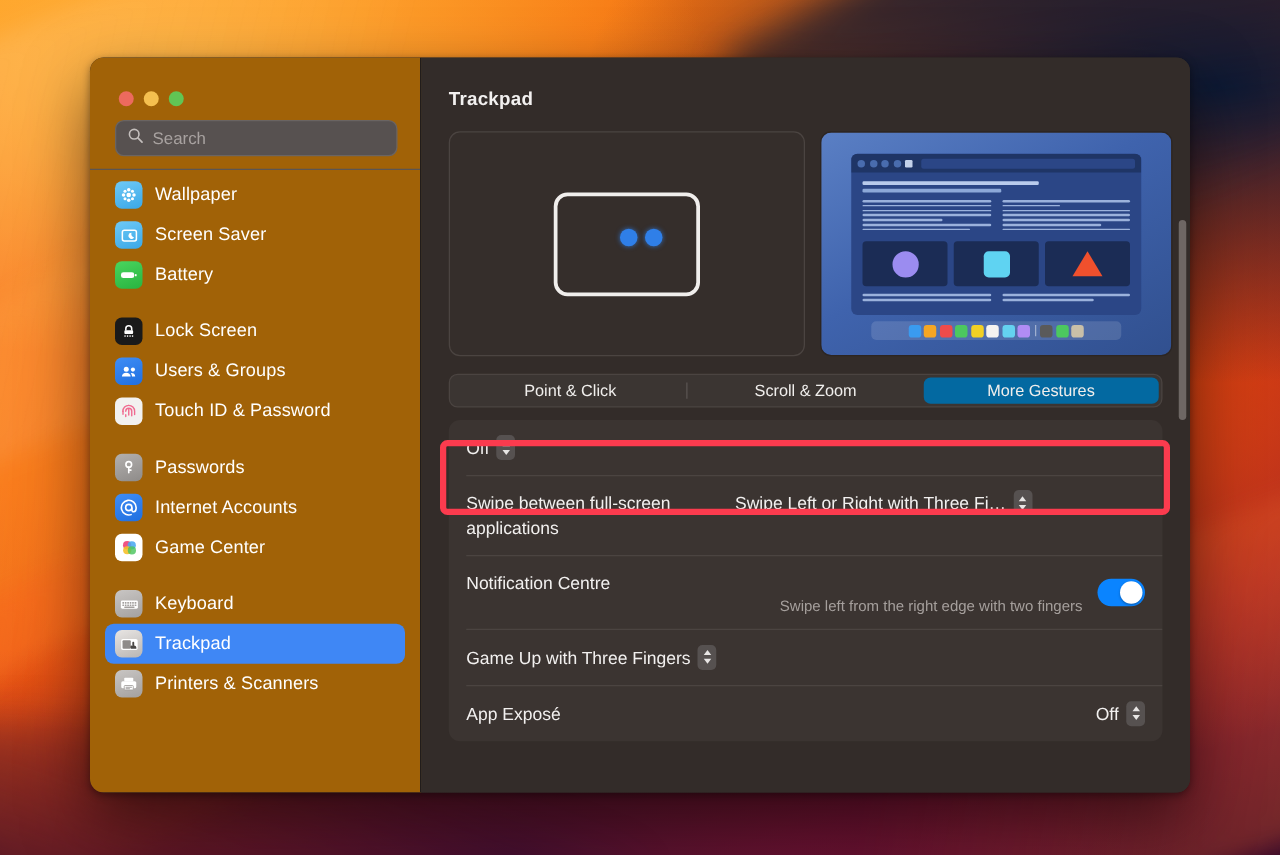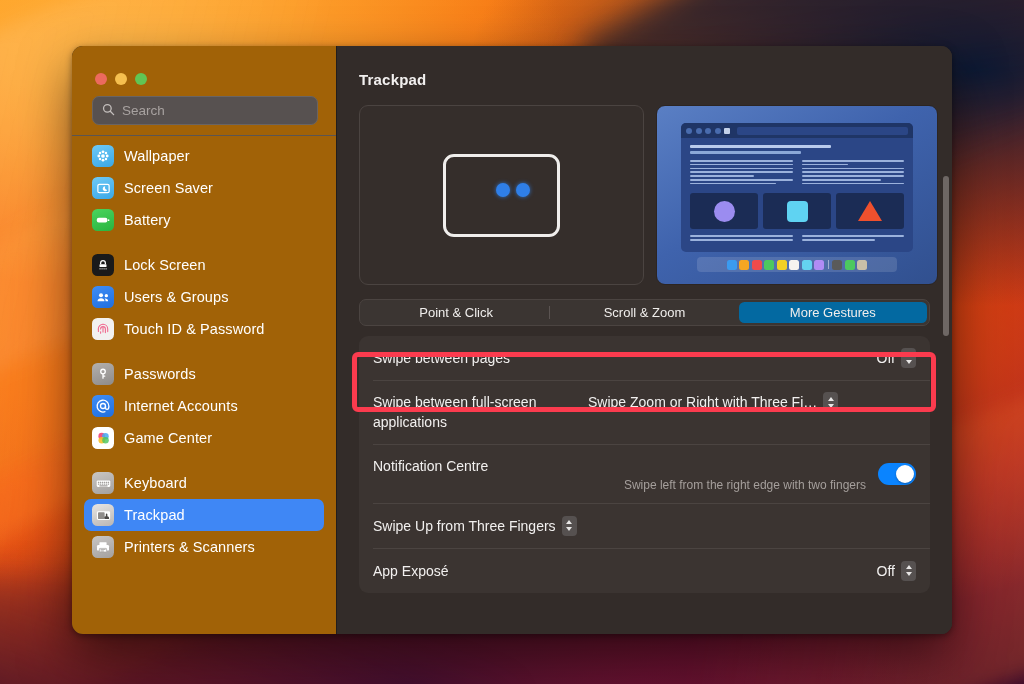--- a/index.html
+++ b/index.html
@@ -646,9 +646,6 @@
     <div class="settings">
 
       <div class="srow">
-        <div class="sleft">
-          <div class="slabel">Swipe between pages</div>
-        </div>
         <div class="sright">
           <span class="svalue">Off</span>
           <div class="stepper">

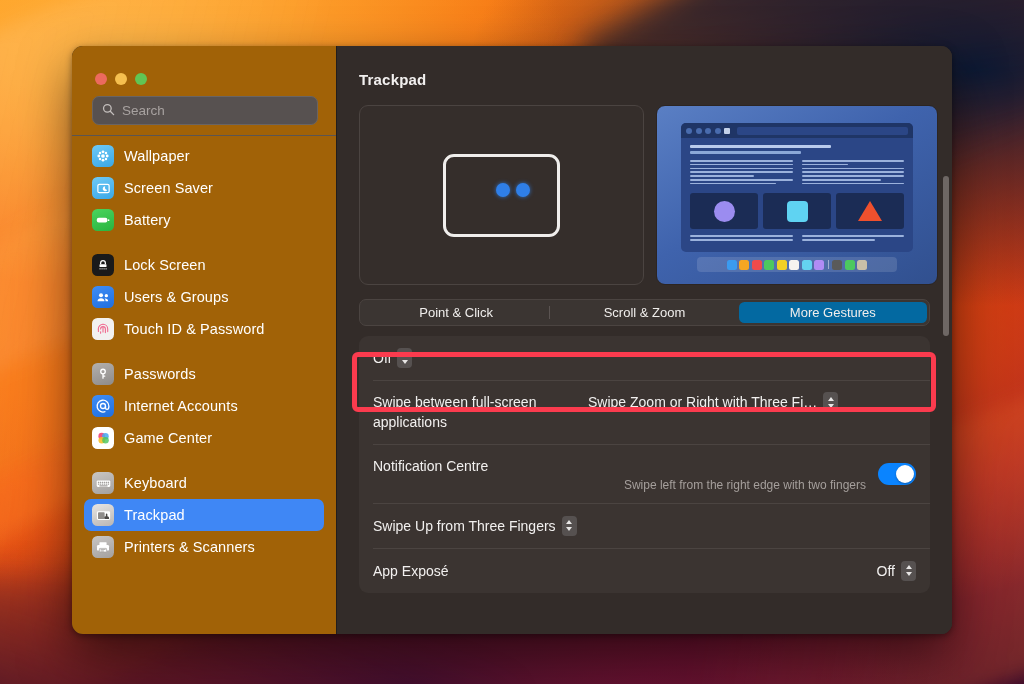--- a/index.html
+++ b/index.html
@@ -661,7 +661,7 @@
           <div class="slabel">Swipe between full-screen applications</div>
         </div>
         <div class="sright">
-          <span class="svalue">Swipe Zoom or Right with Three Fi…</span>
+          <span class="svalue">Swipe Left or Right with Three Fi…</span>
           <div class="stepper">
             <div class="st-up"></div>
               <div class="st-dn"></div>

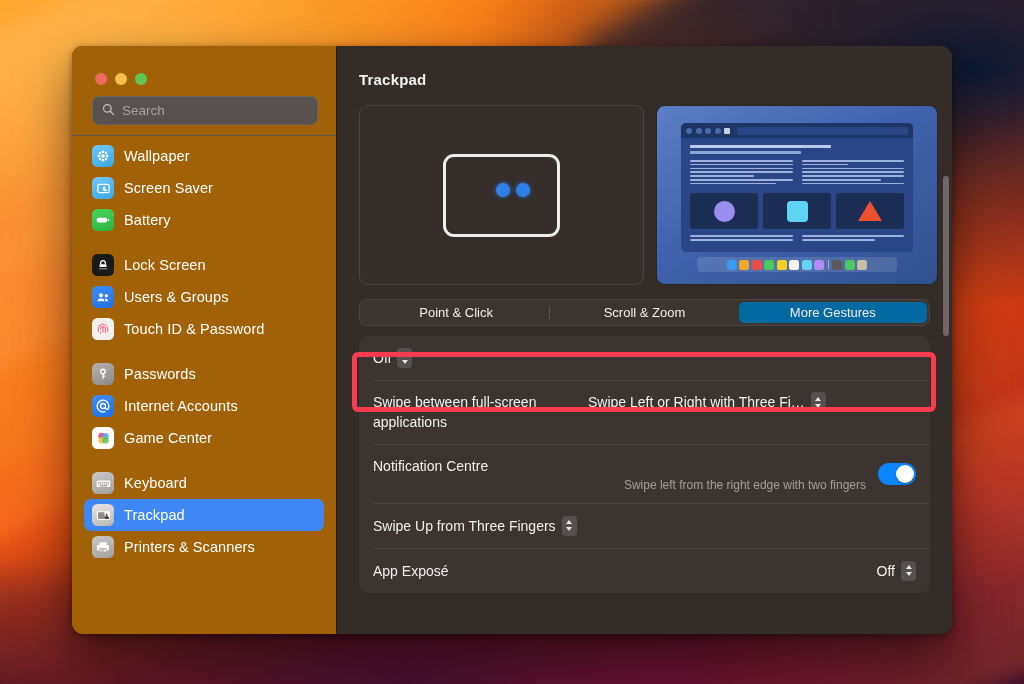--- a/index.html
+++ b/index.html
@@ -685,7 +685,7 @@
 
       <div class="srow">
         <div class="sright">
-          <span class="svalue">Swipe Up from Three Fingers</span>
+          <span class="svalue">Game Up with Three Fingers</span>
           <div class="stepper">
             <div class="st-up"></div>
               <div class="st-dn"></div>

